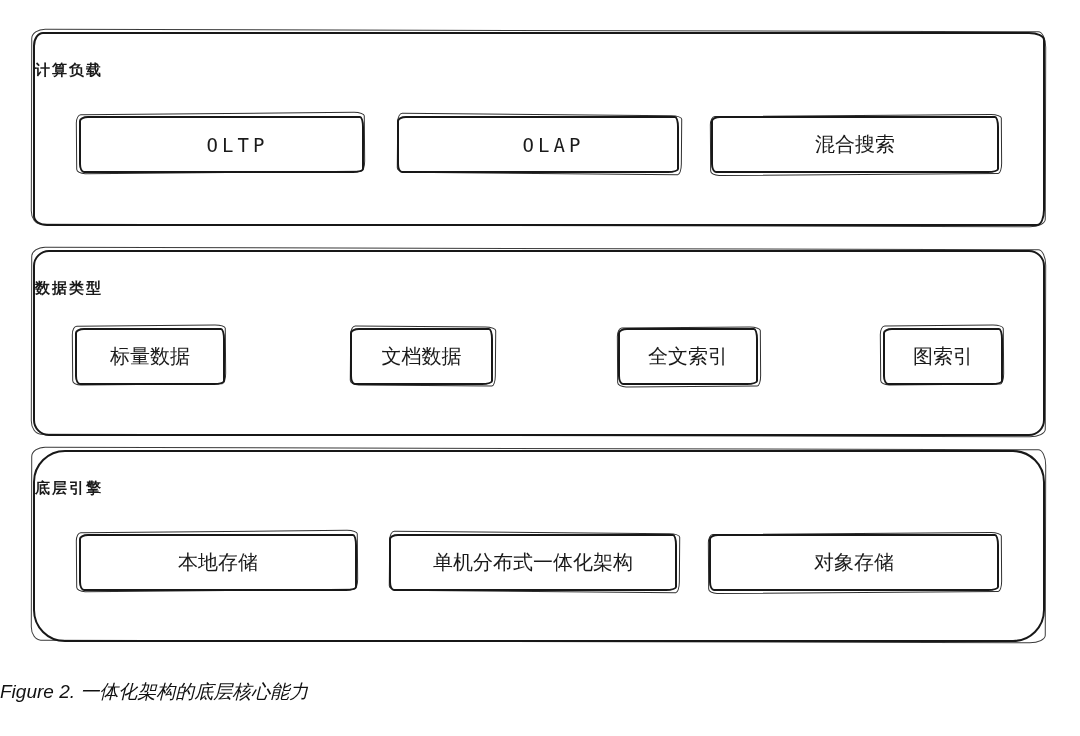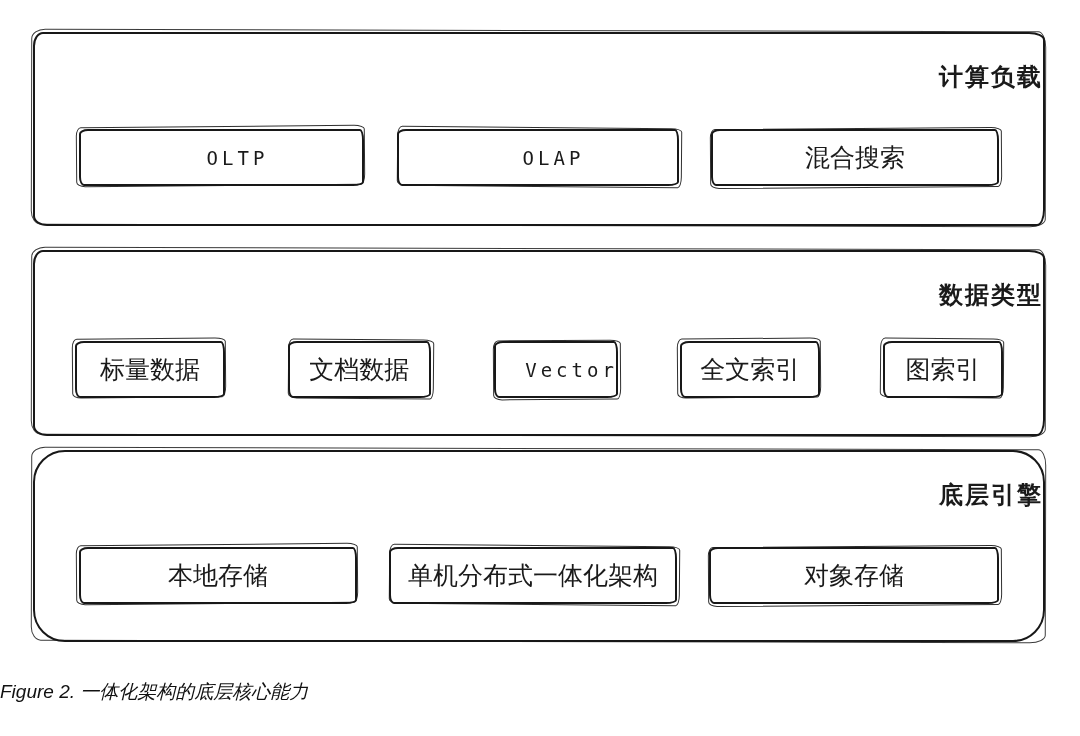--- a/index.html
+++ b/index.html
@@ -37,9 +37,9 @@
   #section-3 { top: 450px; height: 192px; border-radius: 32px; }
 
   .section-title {
-    text-align: right;
+    text-align: left;
     font-weight: bold;
-    font-size: 24px;
+    font-size: 15px;
     letter-spacing: 2px;
     margin-top: 27px;
   }

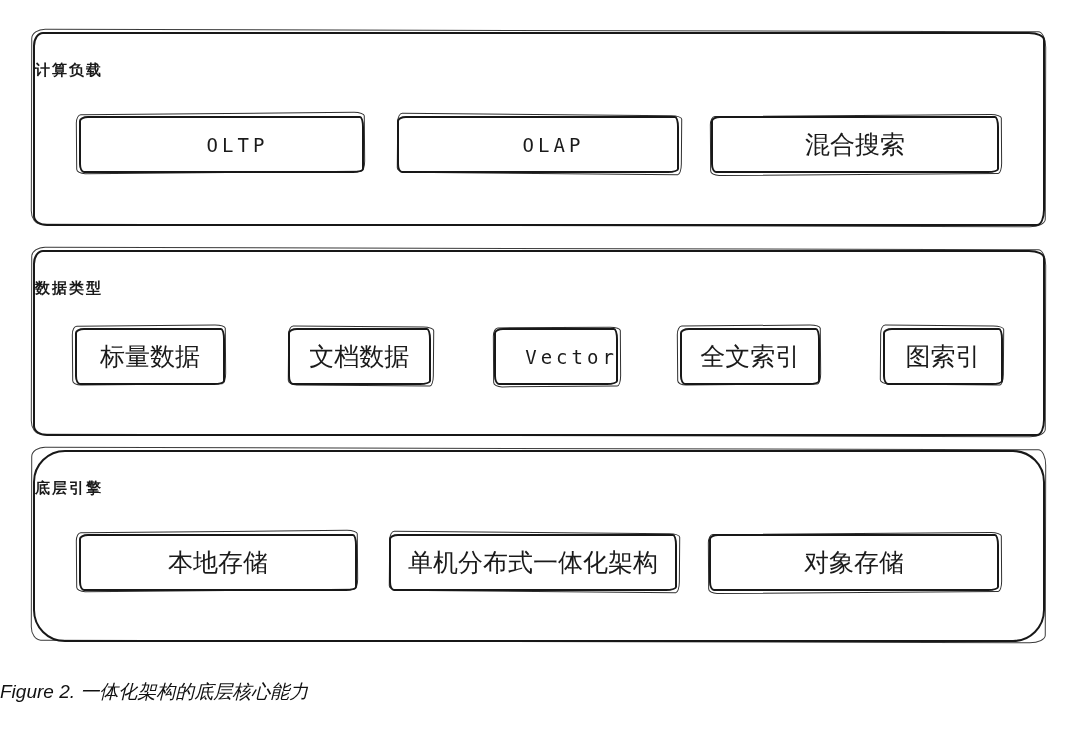--- a/index.html
+++ b/index.html
@@ -63,7 +63,7 @@
     border: 2px solid #181818;
     border-radius: 9px 4px 11px 5px / 5px 11px 4px 9px;
     background: #ffffff;
-    font-size: 25px;
+    font-size: 20px;
     white-space: nowrap;
   }
   .box::before {

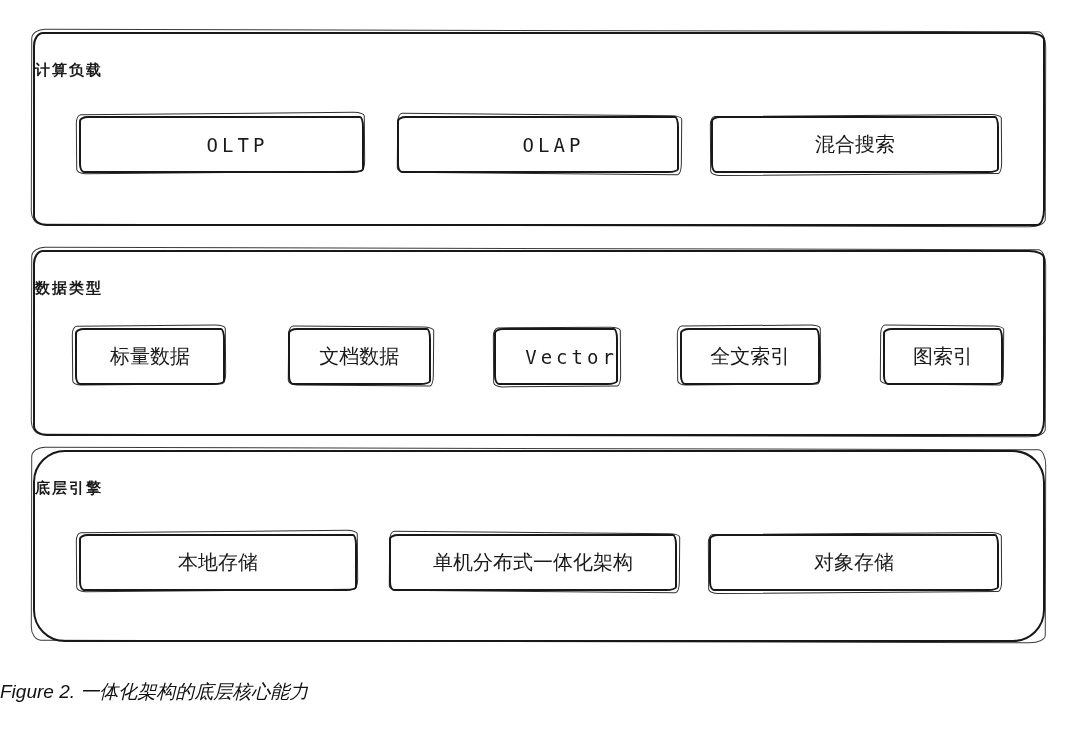--- a/index.html
+++ b/index.html
@@ -33,7 +33,7 @@
     opacity: .85;
   }
   #section-1 { top: 32px;  height: 194px; }
-  #section-2 { top: 250px; height: 186px; }
+  #section-2 { top: 250px; height: 186px; border-radius: 16px; }
   #section-3 { top: 450px; height: 192px; border-radius: 32px; }
 
   .section-title {

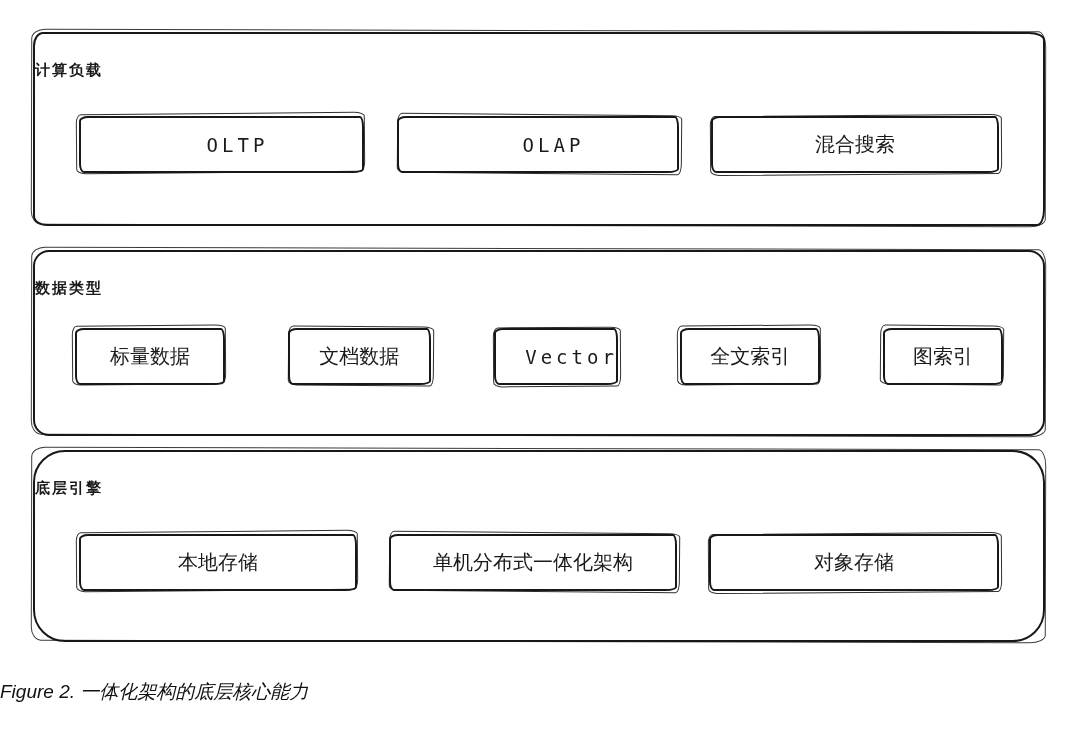--- a/index.html
+++ b/index.html
@@ -110,7 +110,6 @@
     <div class="items">
       <div class="box" style="width:150px">标量数据</div>
       <div class="box" style="width:143px">文档数据</div>
-      <div class="box latin" style="width:124px">Vector</div>
       <div class="box" style="width:140px">全文索引</div>
       <div class="box" style="width:120px">图索引</div>
     </div>

